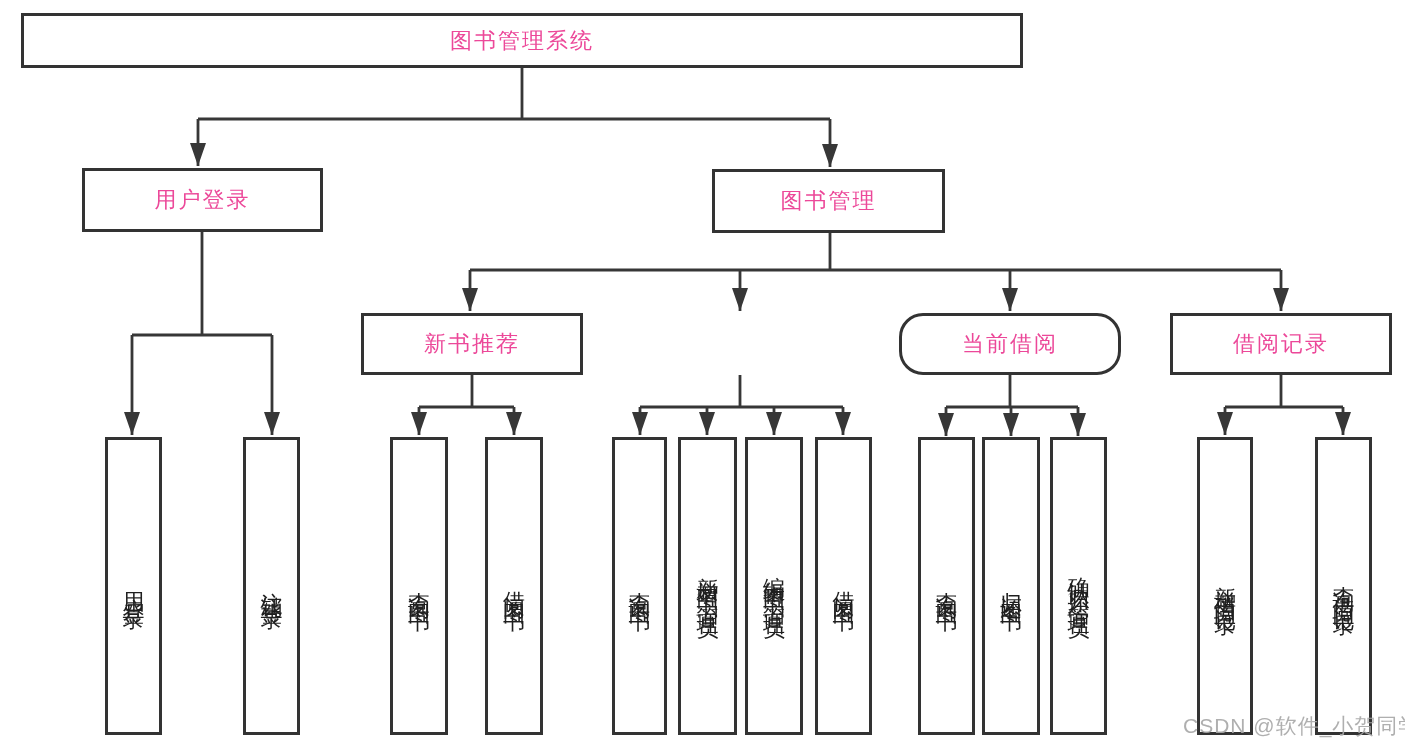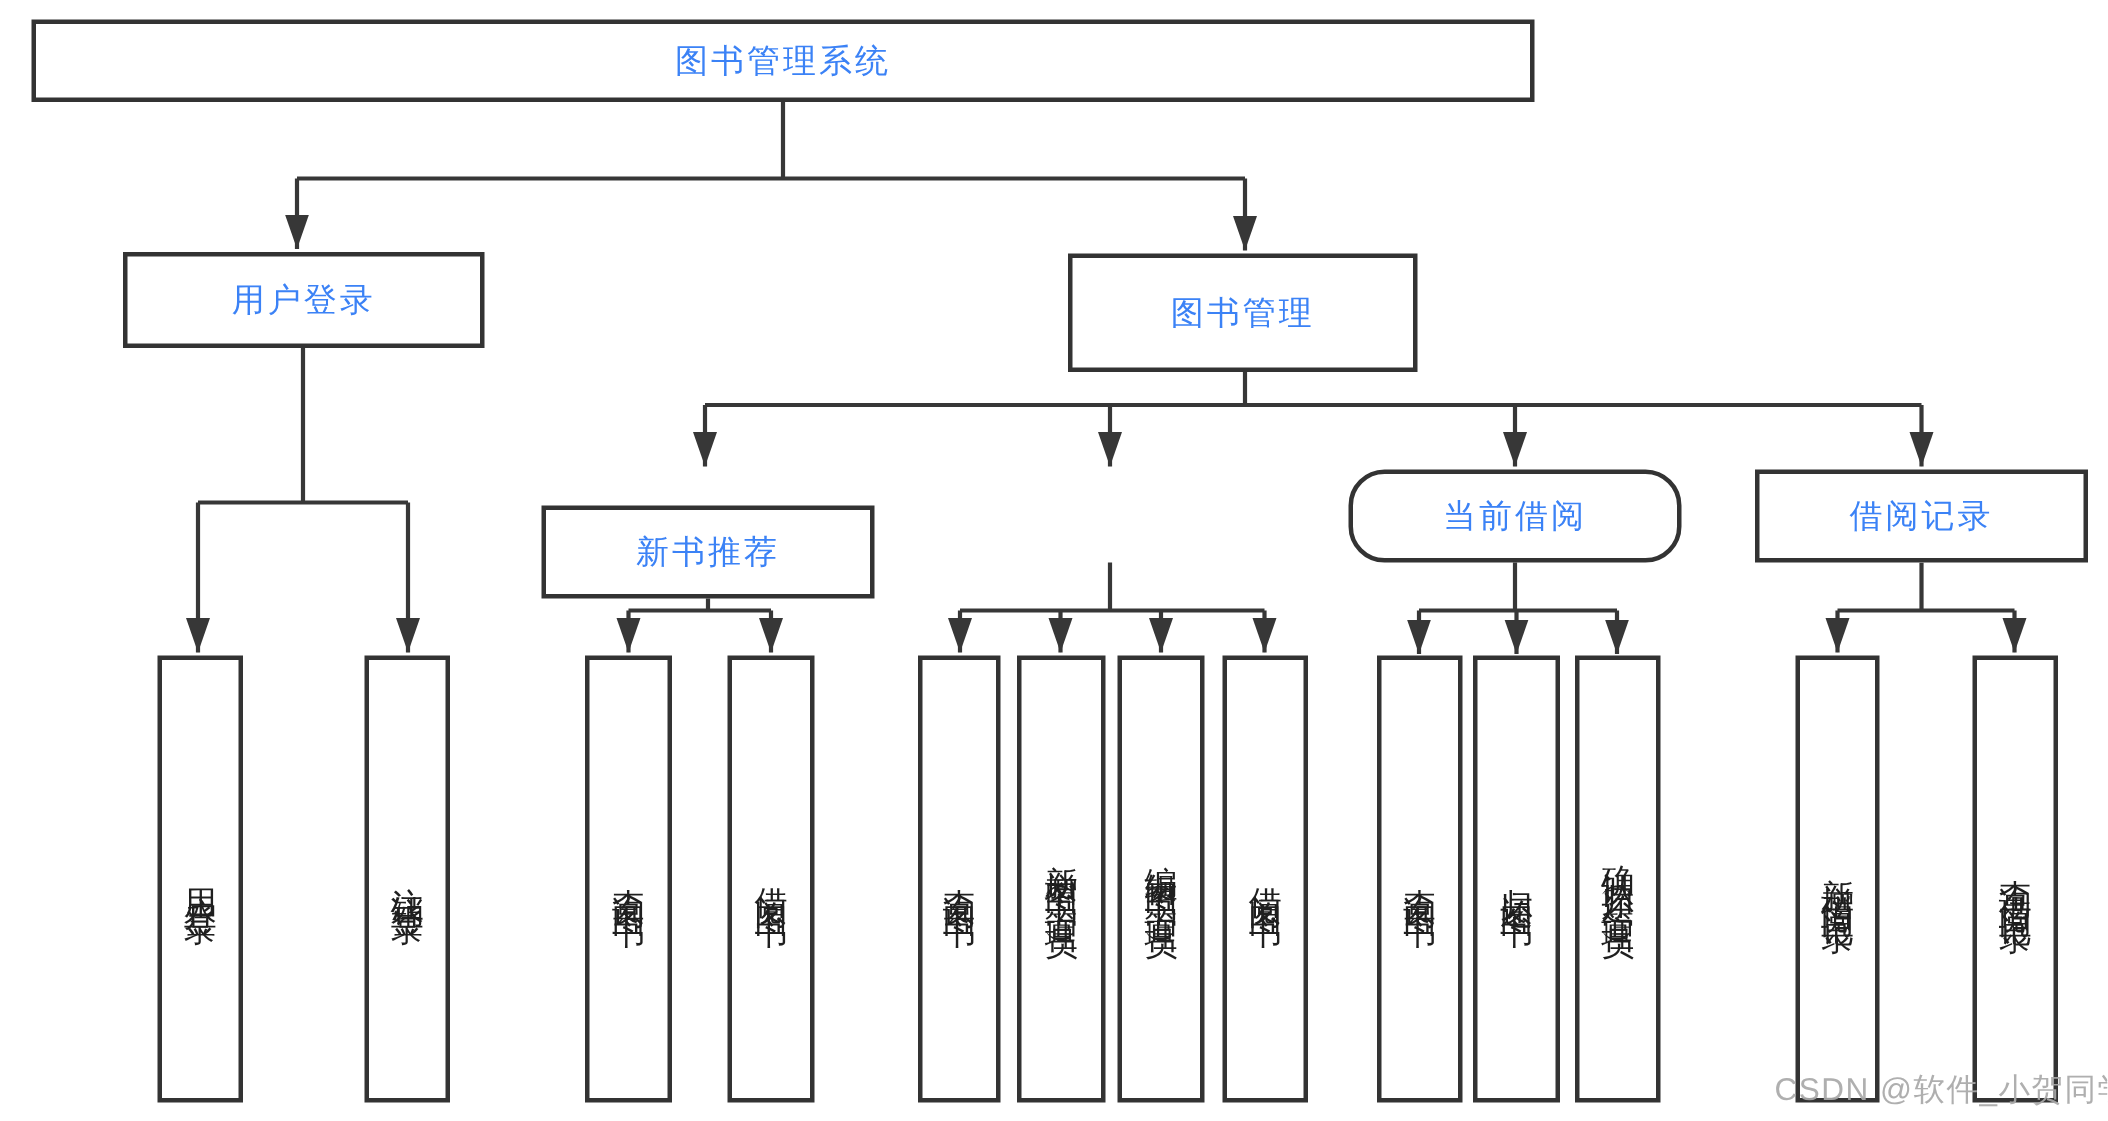--- a/index.html
+++ b/index.html
@@ -26,7 +26,7 @@
     font-size:22px;
     letter-spacing:2px;
     white-space:nowrap;
-    color:#3b82f6;
+    color:#ec4899;
   }
   .vlbl{
     writing-mode:vertical-rl;

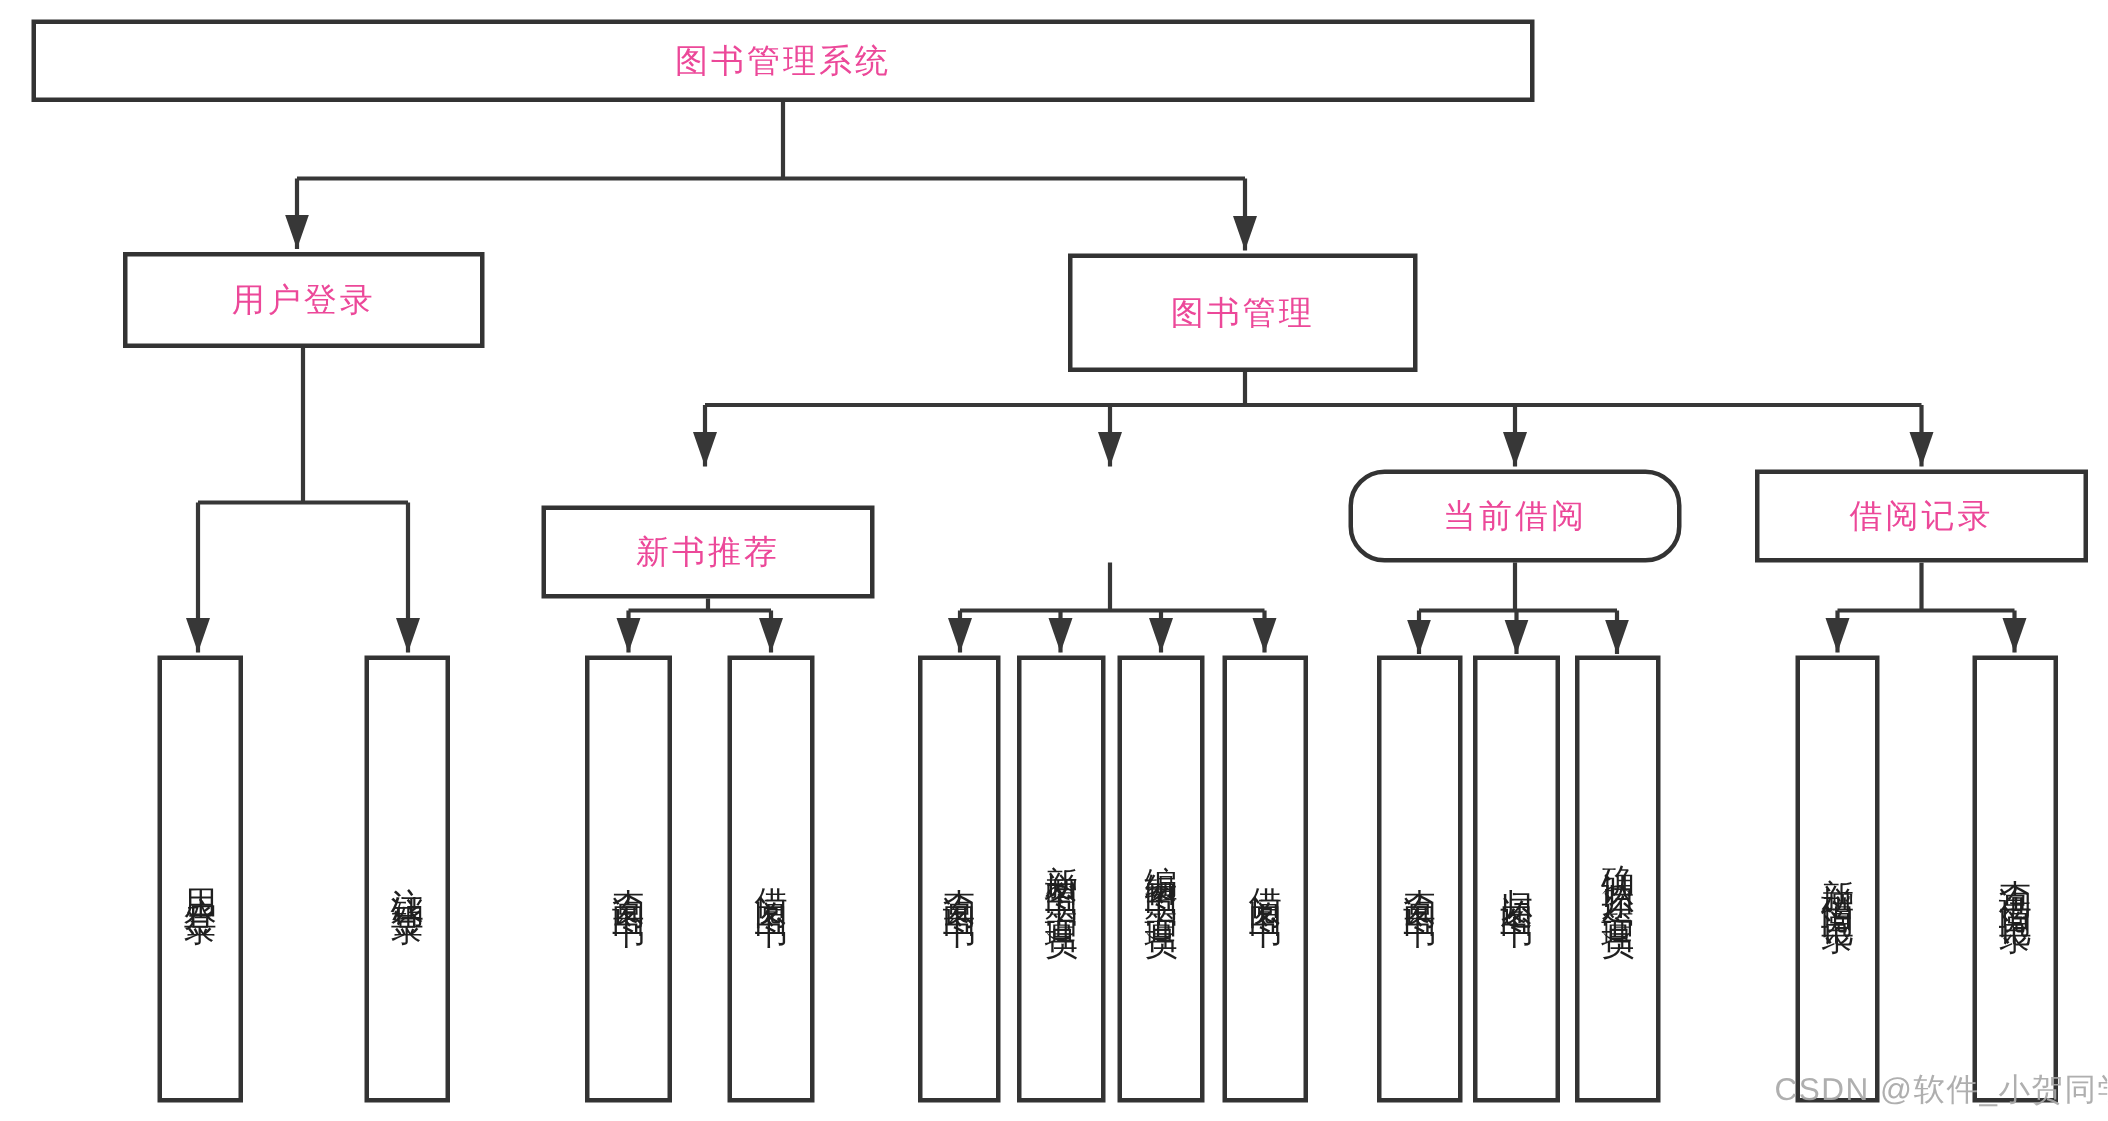--- a/index.html
+++ b/index.html
@@ -40,7 +40,7 @@
   .n-root{left:21px;top:13px;width:1002px;height:55px;}
   
   .n-login{left:82px;top:168px;width:241px;height:64px;}
-  .n-bookmgmt{left:712px;top:169px;width:233px;height:79px;}
+  .n-bookmgmt{left:712px;top:169px;width:233px;height:64px;}
   
   .n-l2{top:313px;width:222px;height:62px;}
   .n-newbook{left:361px;margin-top:24px;}

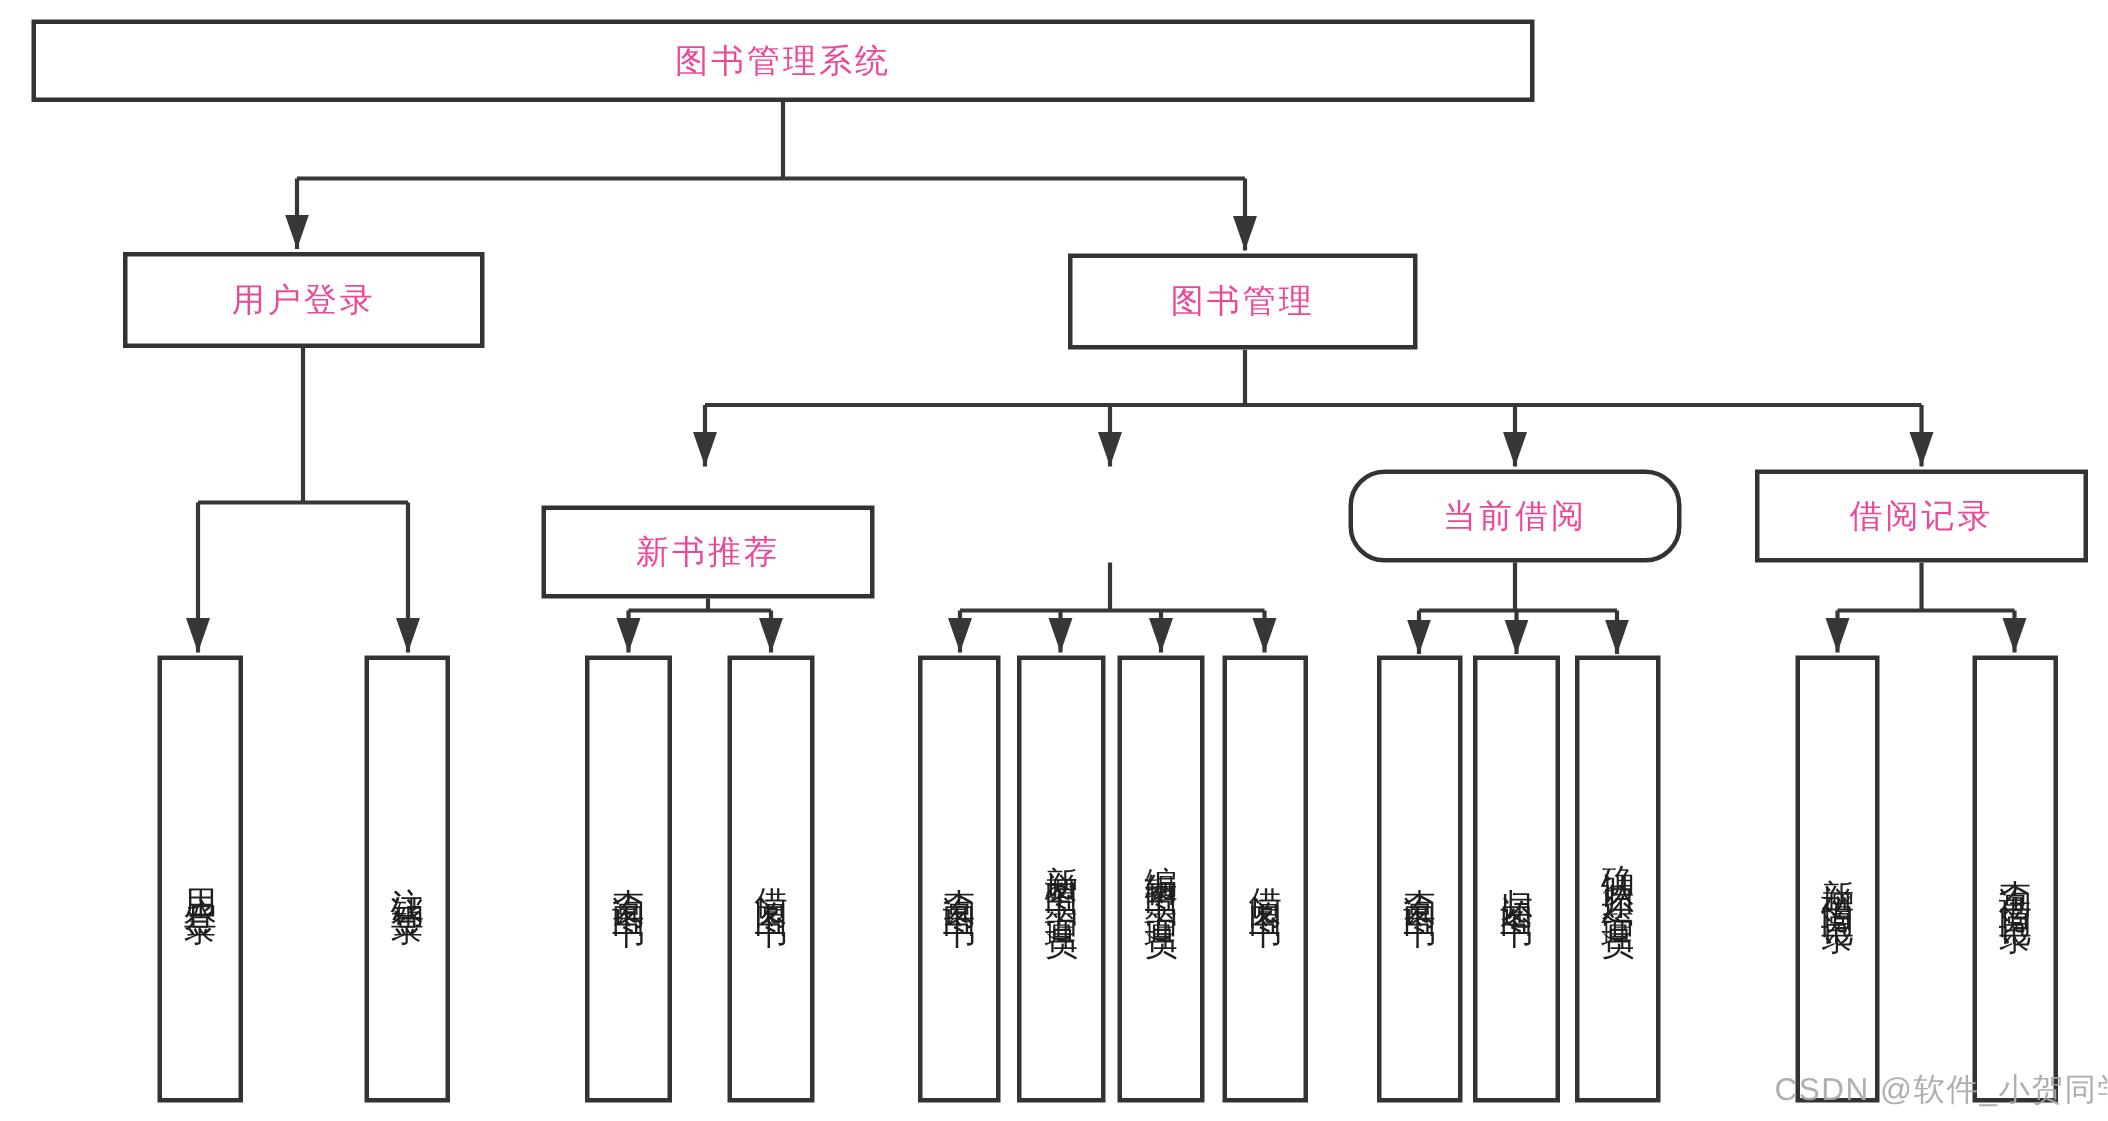--- a/index.html
+++ b/index.html
@@ -43,7 +43,7 @@
   .n-bookmgmt{left:712px;top:169px;width:233px;height:64px;}
   
   .n-l2{top:313px;width:222px;height:62px;}
-  .n-newbook{left:361px;margin-top:24px;}
+  .n-newbook{left:361px;}
   .n-borrowmgmt{left:629px;}
   .n-currentborrow{left:899px;border-radius:24px;}
   .n-records{left:1170px;}

